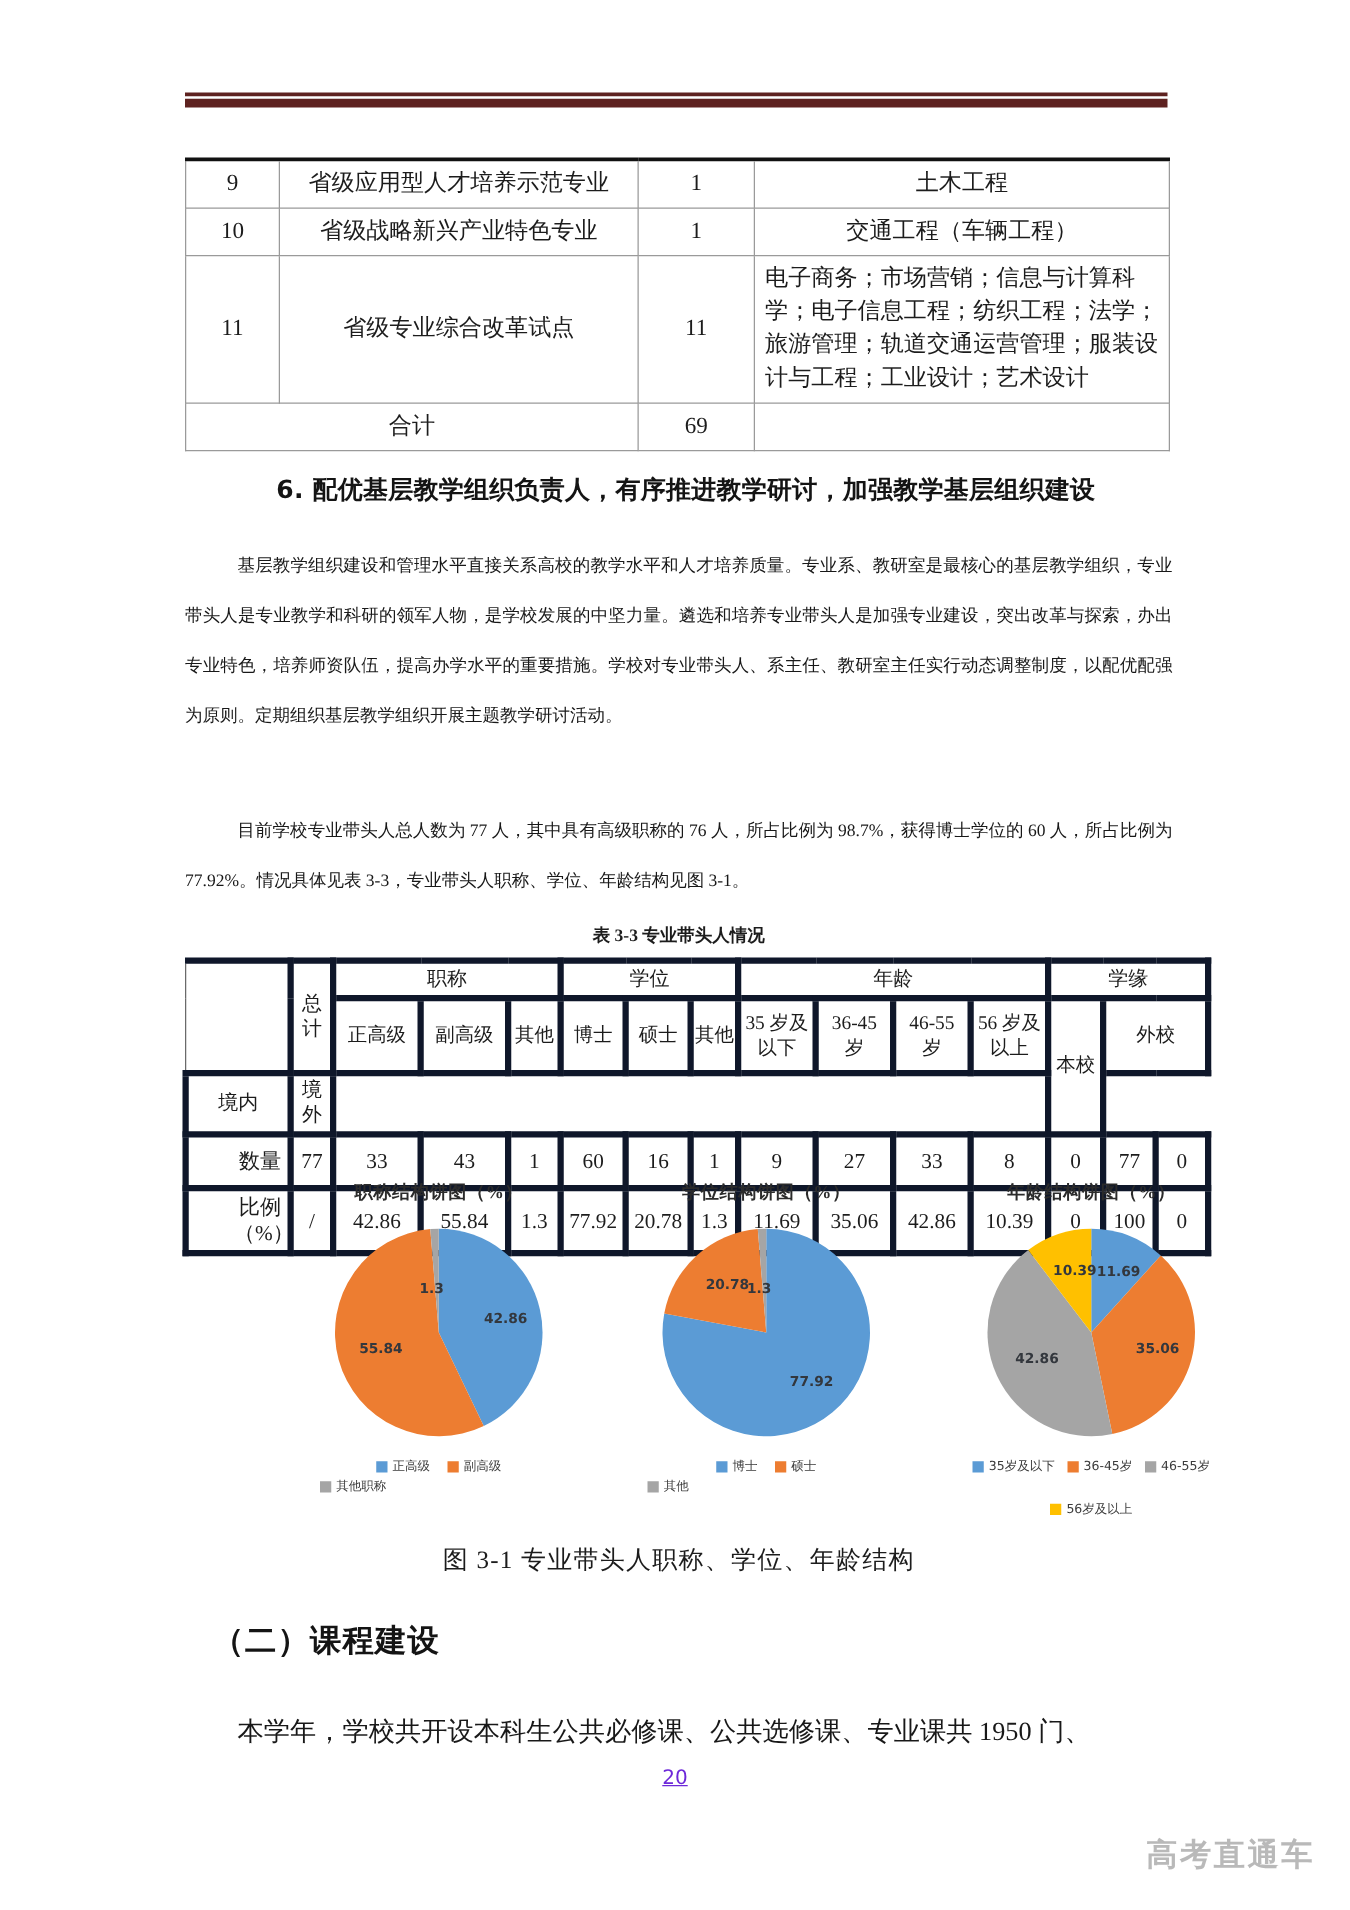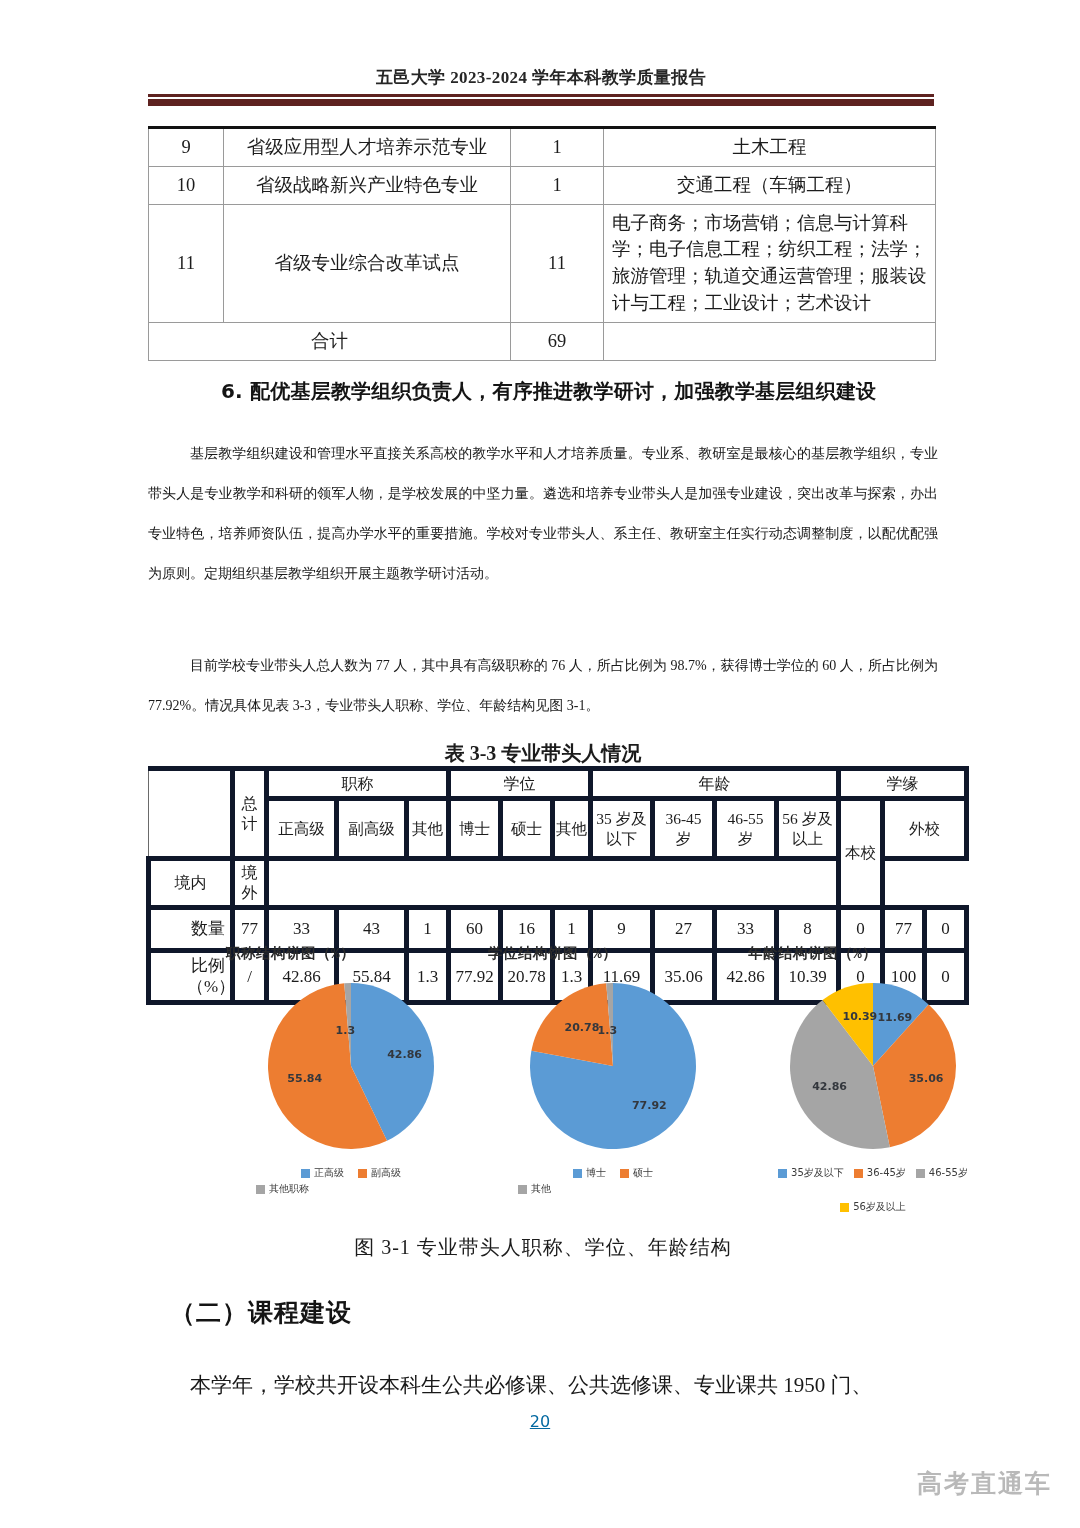--- a/index.html
+++ b/index.html
@@ -257,7 +257,6 @@
 <div class="page">
 
   <div class="header">
-    <div class="header-title">五邑大学 2023-2024 学年本科教学质量报告</div>
     <div class="header-rule-thin"></div>
     <div class="header-rule-thick"></div>
   </div>

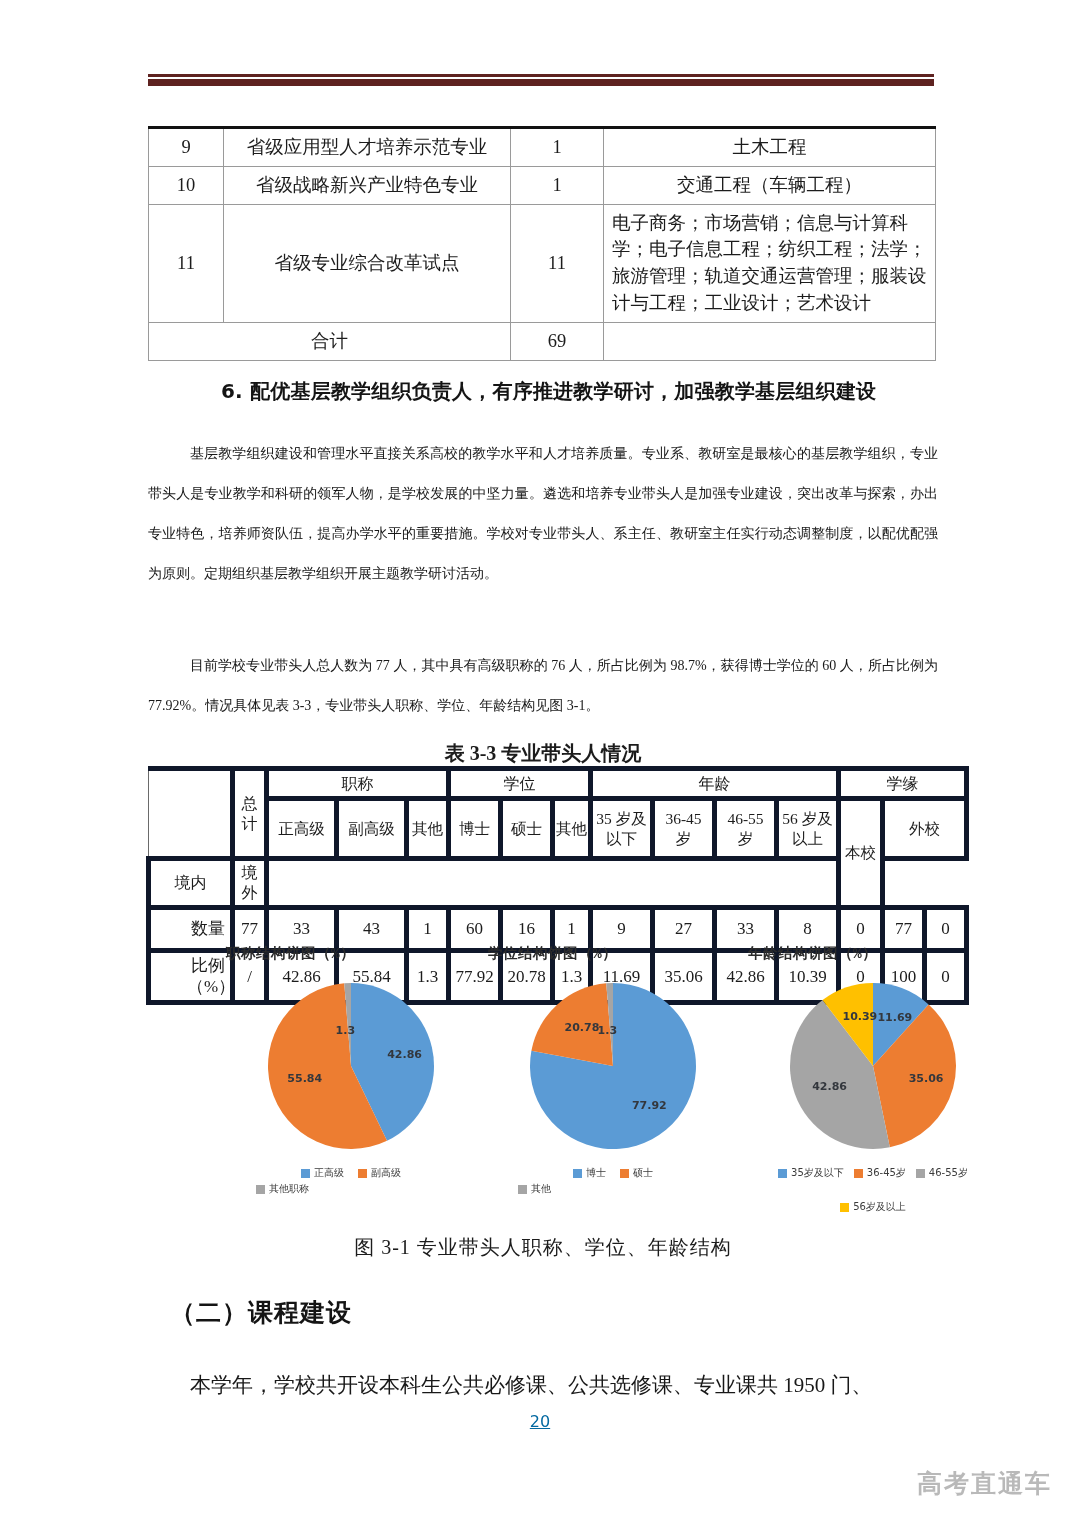--- a/index.html
+++ b/index.html
@@ -109,7 +109,7 @@
     left: 148px; top: 740px;
     width: 790px;
     text-align: center;
-    font-size: 20px;
+    font-size: 14px;
     font-weight: 600;
     color: #1c1c1c;
   }

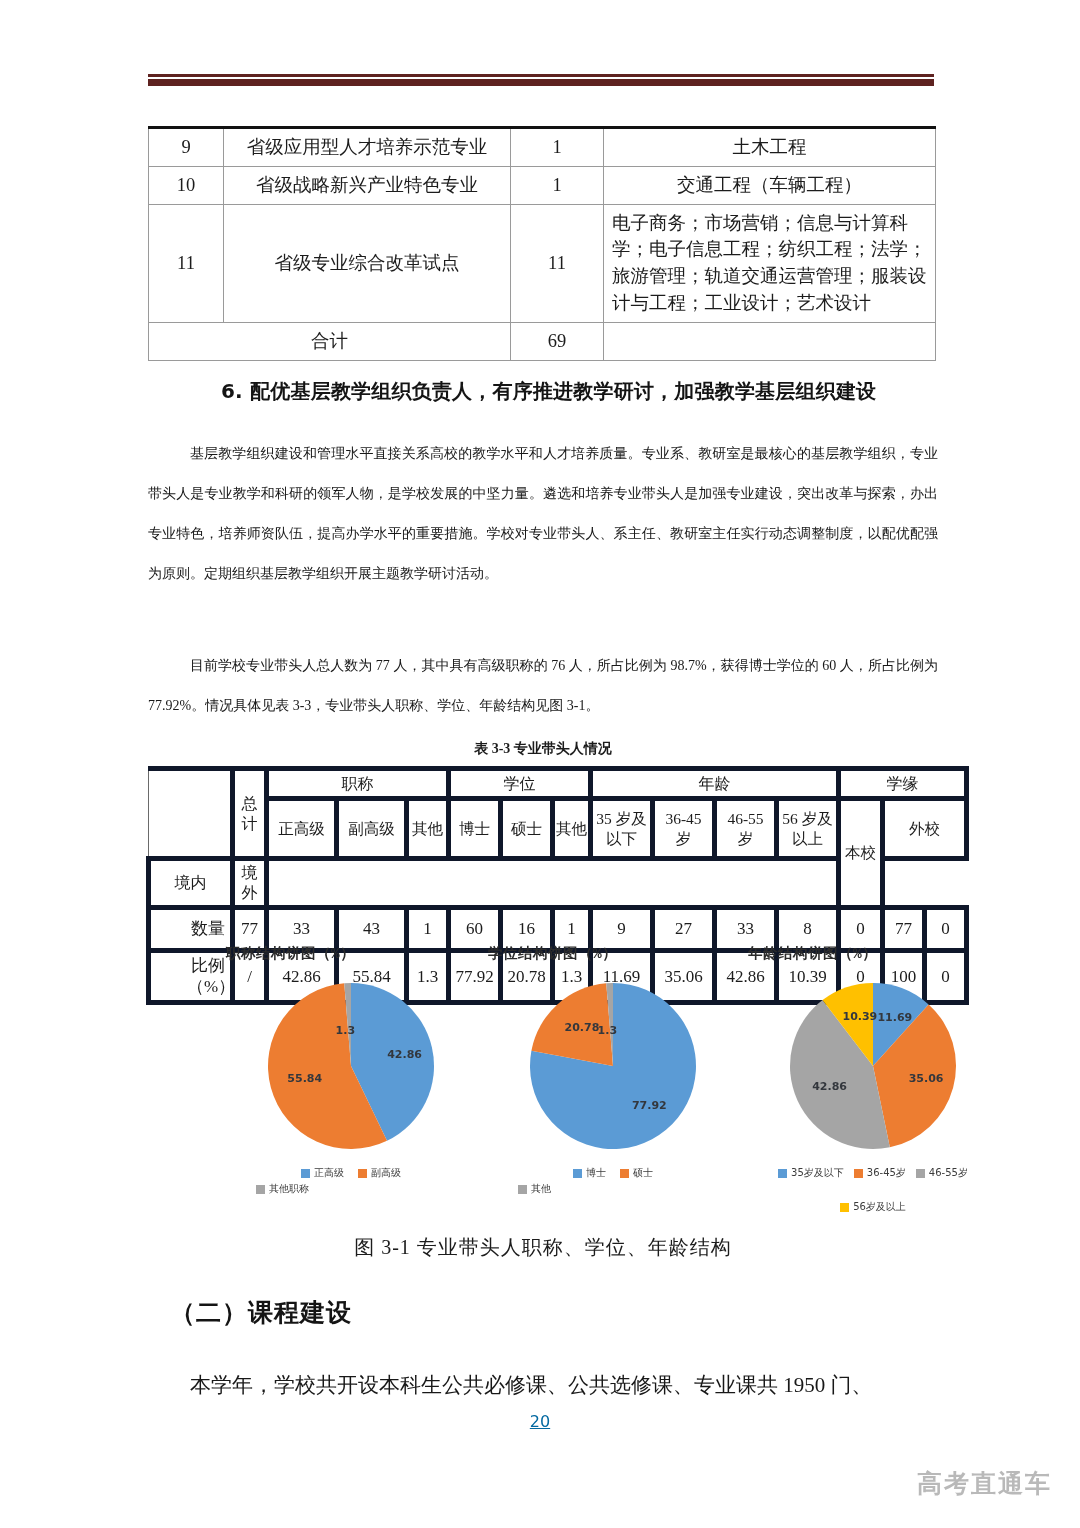--- a/index.html
+++ b/index.html
@@ -155,8 +155,8 @@
   .pie-2 { left: 340px; }
   .pie-3 { left: 600px; }
   .pie-title {
-    text-align: left;
-    font-family: Liberation Mono, monospace;
+    text-align: center;
+    font-family: Liberation Serif, serif;
     font-size: 14.5px;
     font-weight: 700;
     color: #2b2b2b;

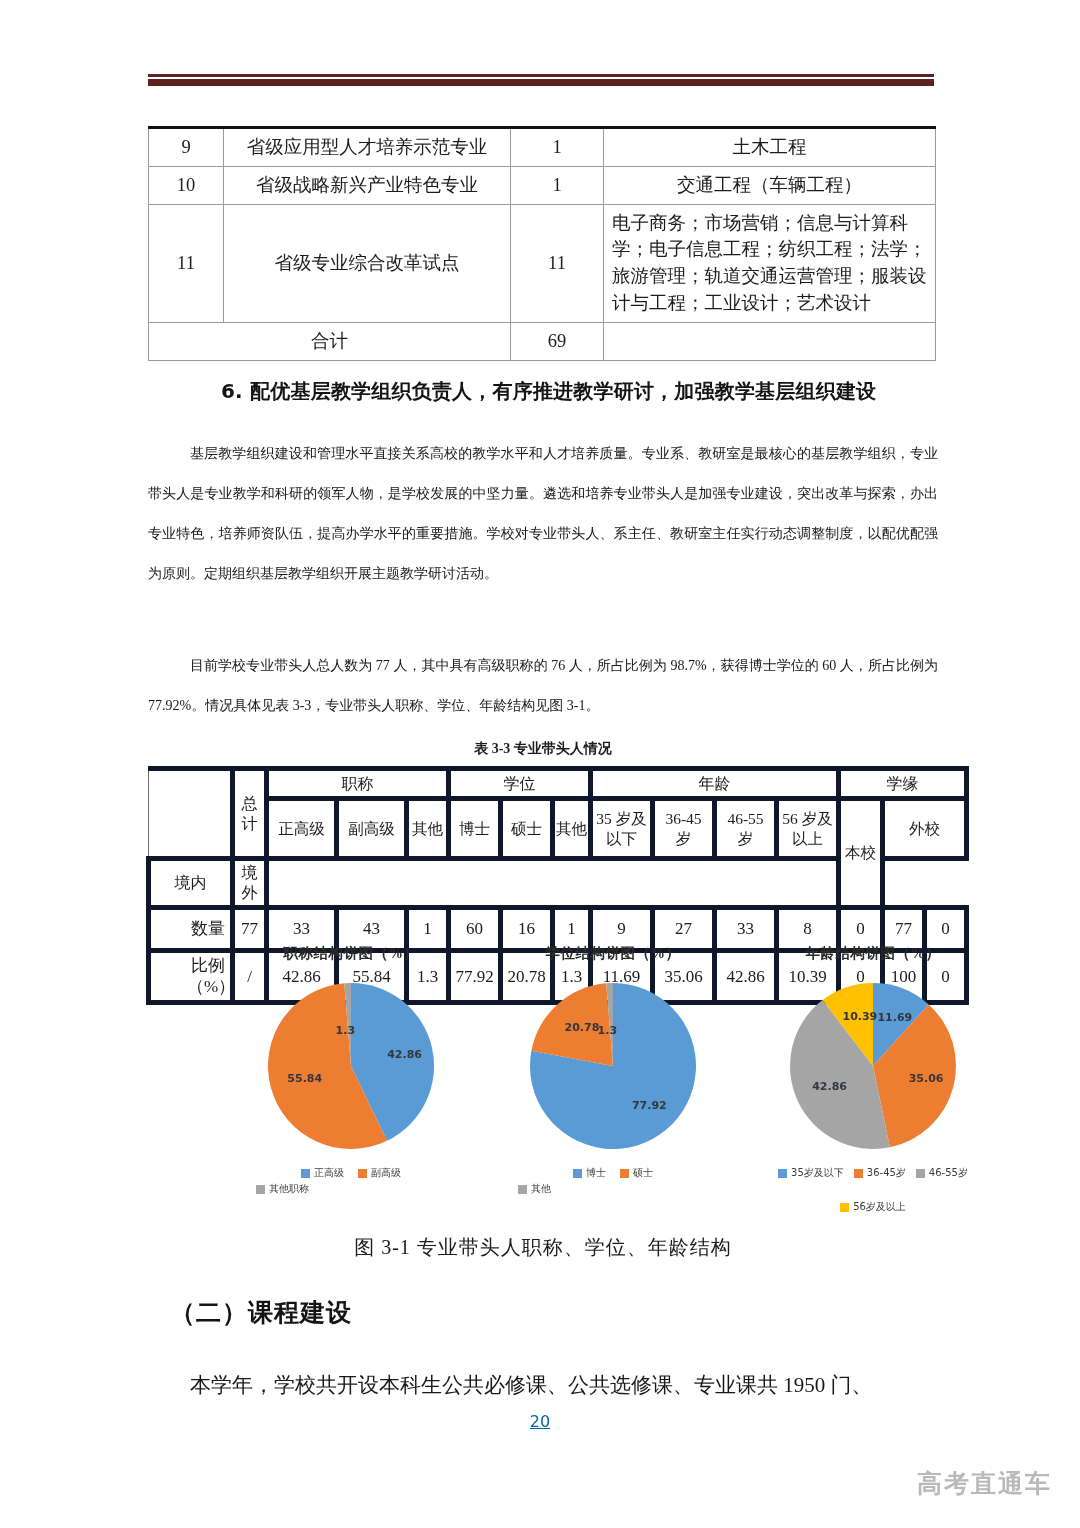--- a/index.html
+++ b/index.html
@@ -238,7 +238,7 @@
     text-align: center;
     font-family: "DejaVu Sans", "Liberation Sans", sans-serif;
     font-size: 16px;
-    color: #0369a1;
+    color: #6d28d9;
     text-decoration: underline;
   }
   .watermark {

